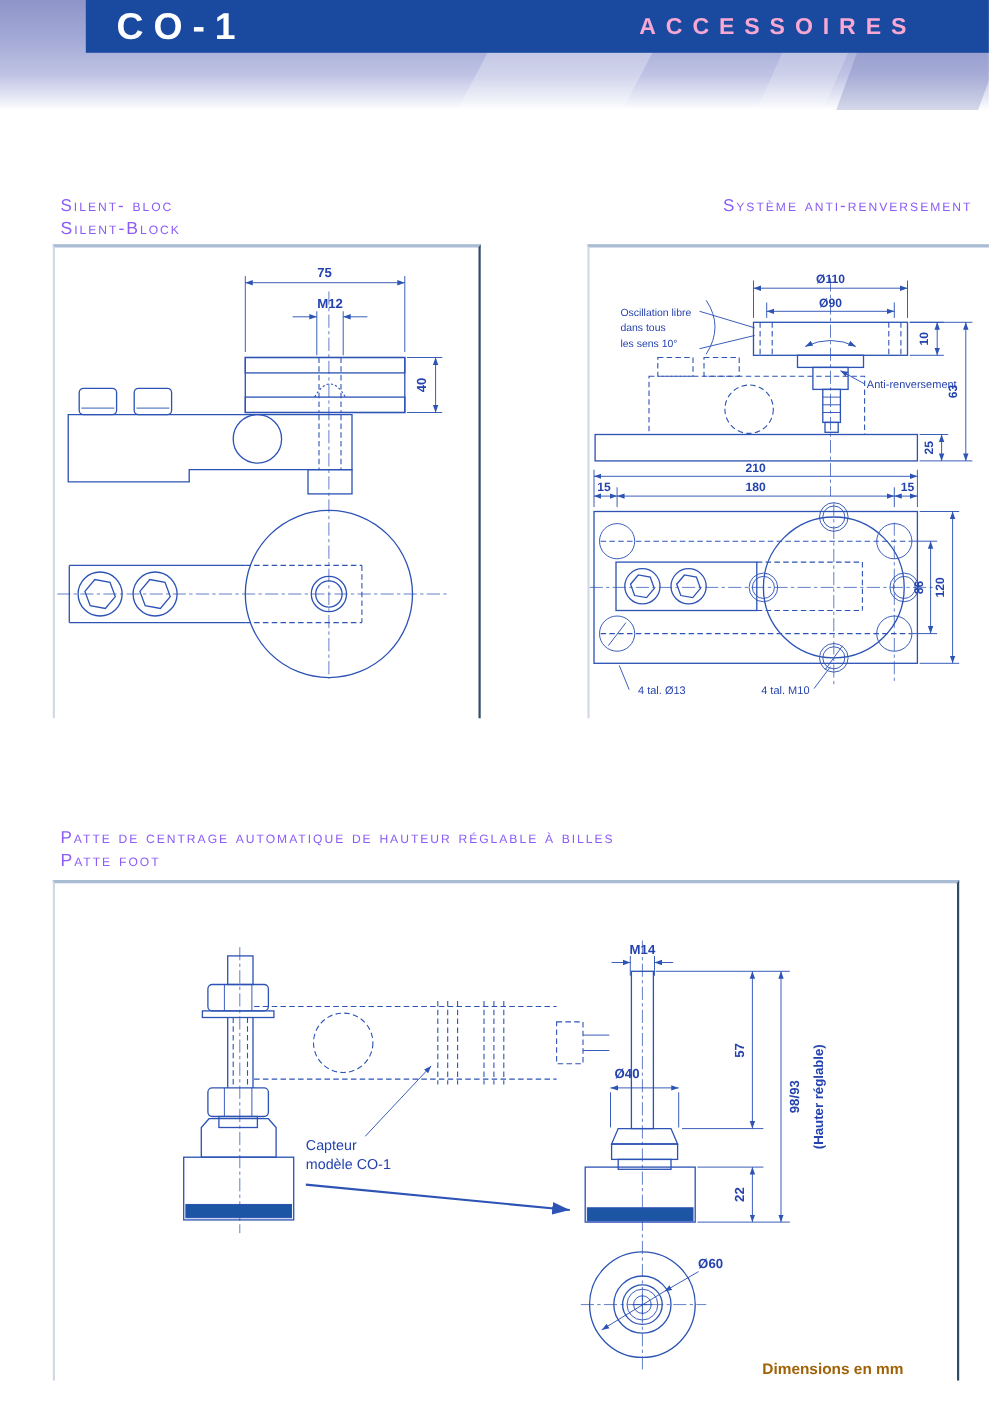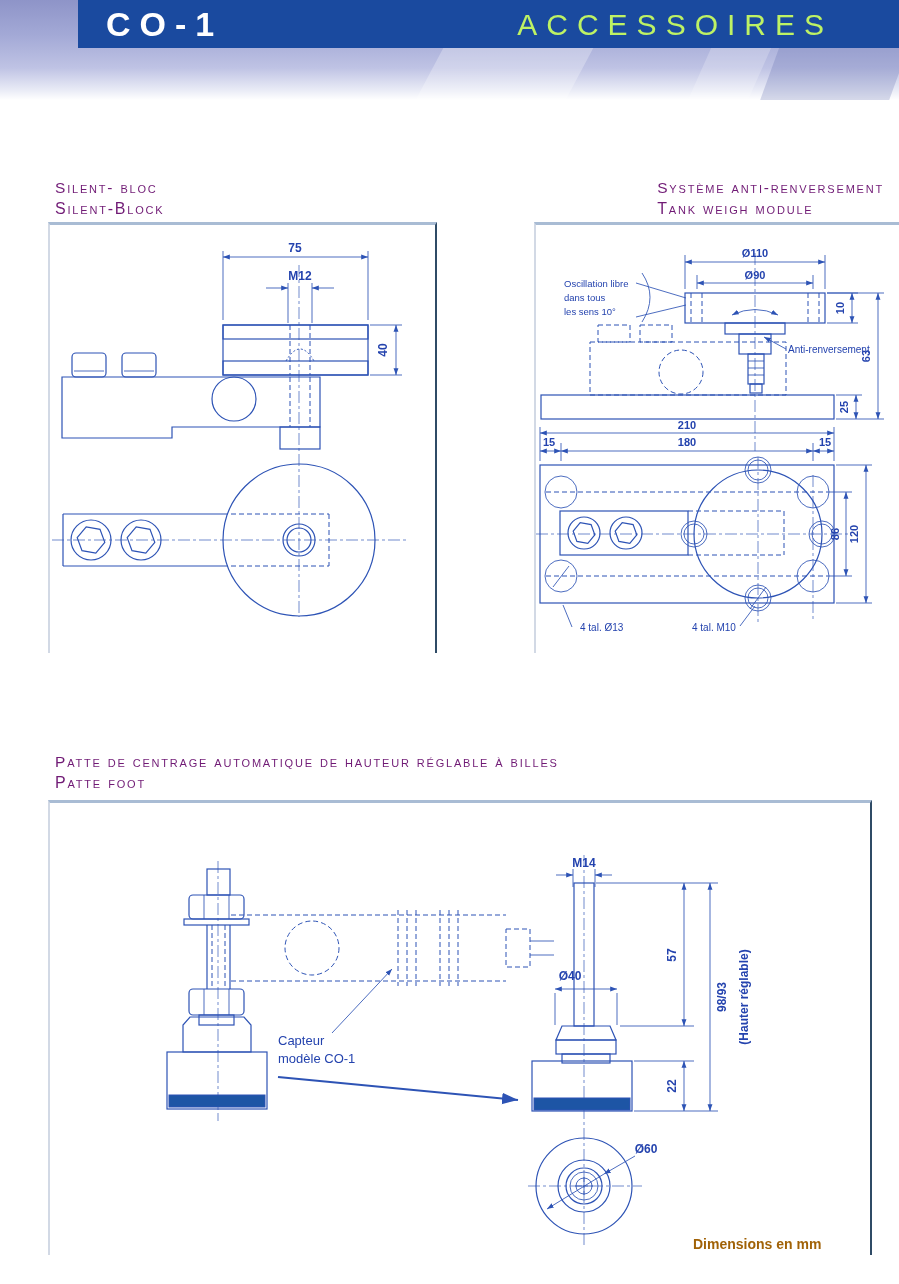--- a/index.html
+++ b/index.html
@@ -17,8 +17,8 @@
   .header-band{position:absolute;left:78px;top:0;width:821px;height:48px;background:#1a4a9f;}
   .model-label{position:absolute;left:28px;top:0;line-height:48px;color:#fff;
                font-size:34px;font-weight:bold;letter-spacing:9px;}
-  .page-title{position:absolute;right:66px;top:0;line-height:50px;color:#bef264;
-              font-size:30px;font-weight:normal;letter-spacing:9px;}
+  .page-title{position:absolute;right:66px;top:0;line-height:50px;color:#f9a8d4;
+              font-size:21px;font-weight:bold;letter-spacing:9px;}
   
   .sec-title{position:absolute;color:#701a75;font-size:15.5px;letter-spacing:1.8px;
              font-variant:small-caps;line-height:21px;}

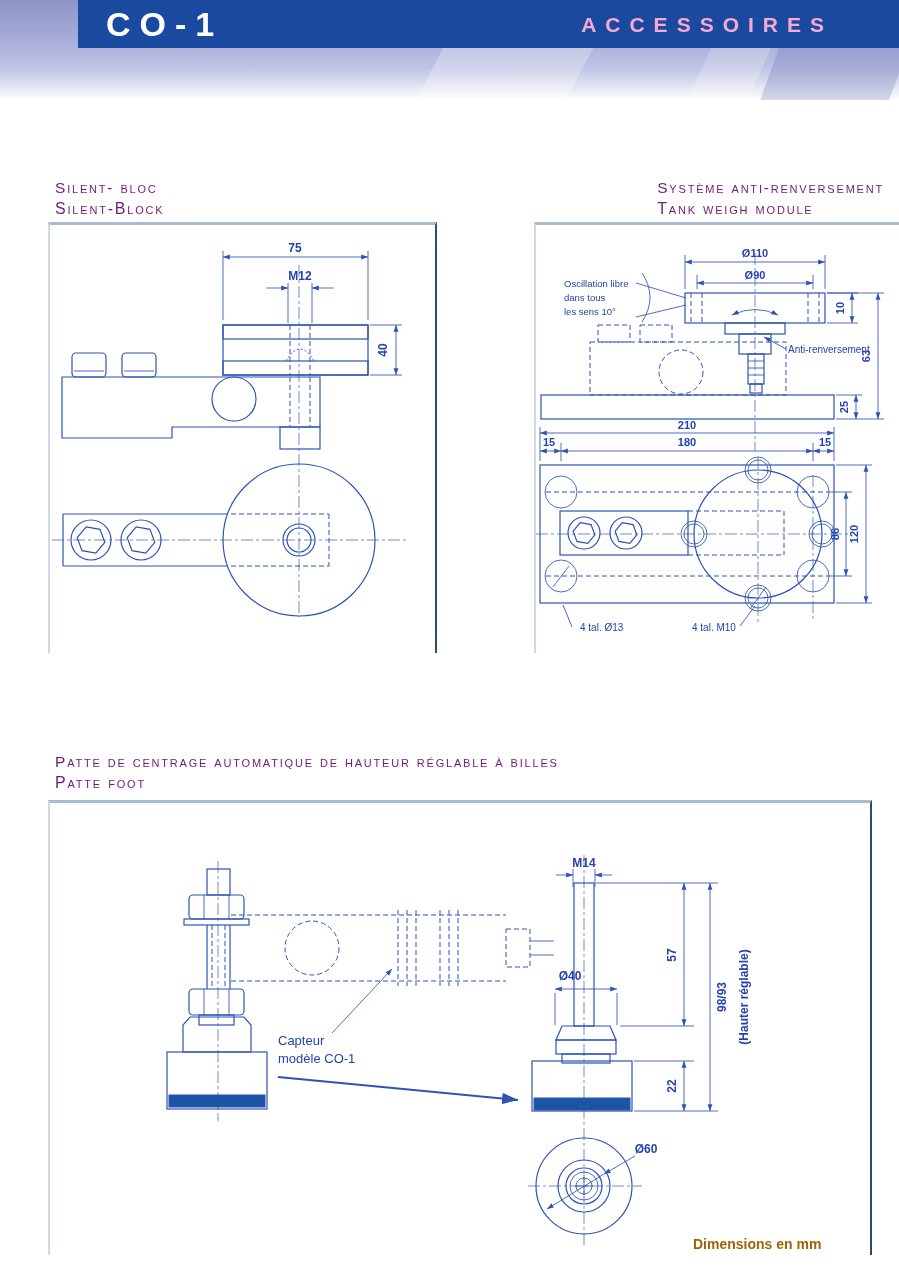--- a/index.html
+++ b/index.html
@@ -20,7 +20,7 @@
   .page-title{position:absolute;right:66px;top:0;line-height:50px;color:#f9a8d4;
               font-size:21px;font-weight:bold;letter-spacing:9px;}
   
-  .sec-title{position:absolute;color:#701a75;font-size:15.5px;letter-spacing:1.8px;
+  .sec-title{position:absolute;color:#8b5cf6;font-size:15.5px;letter-spacing:1.8px;
              font-variant:small-caps;line-height:21px;}
   .sec-title .l2{font-size:16px;}
   .t-right{text-align:left;margin-left:10px;}

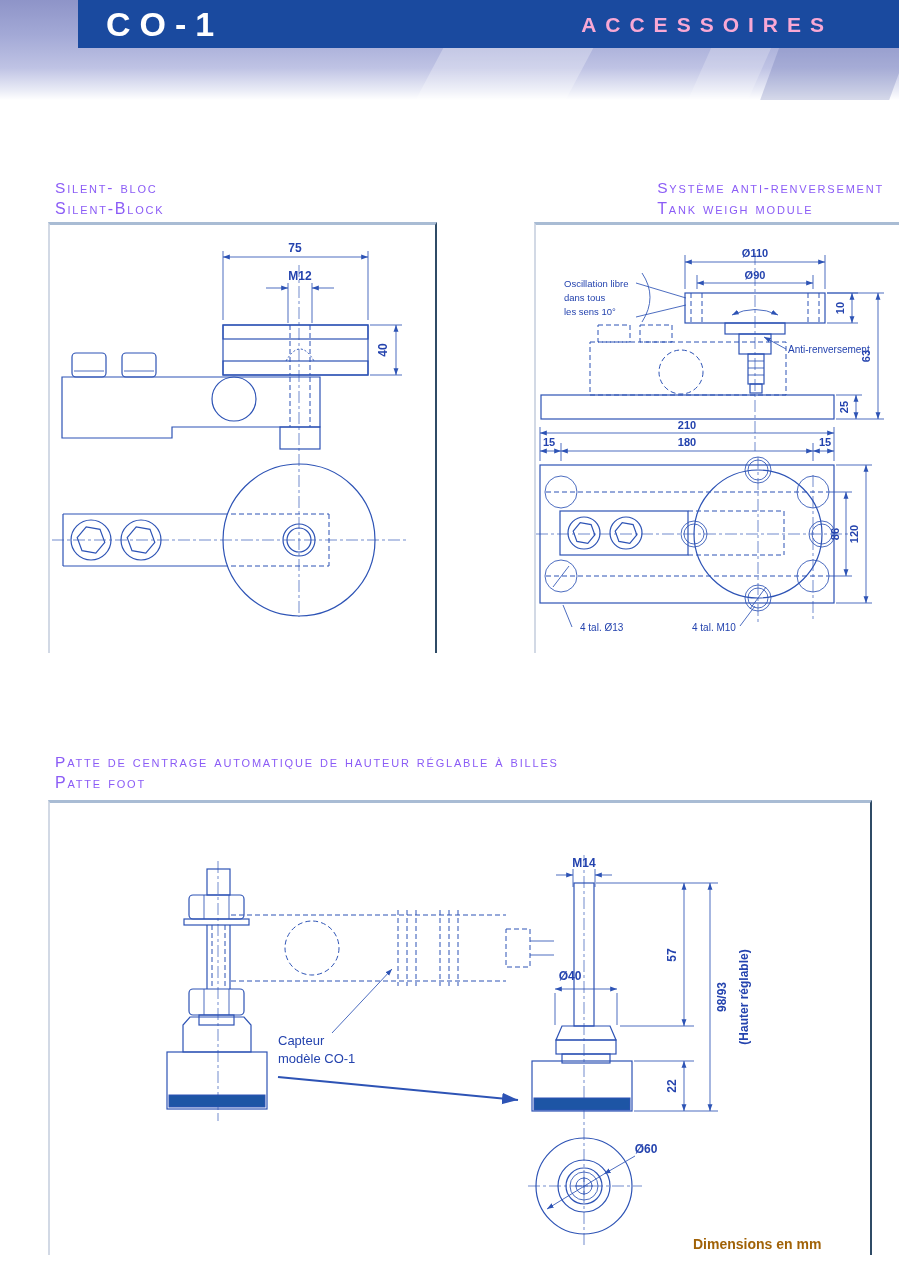--- a/index.html
+++ b/index.html
@@ -63,7 +63,6 @@
   </div>
   <div class="sec-title t-right" style="right:31px;top:177px;">
     <div>Système anti-renversement</div>
-    <div class="l2">Tank weigh module</div>
   </div>
 
   <div class="frame" style="left:48px;top:222px;width:385px;height:428px;">

